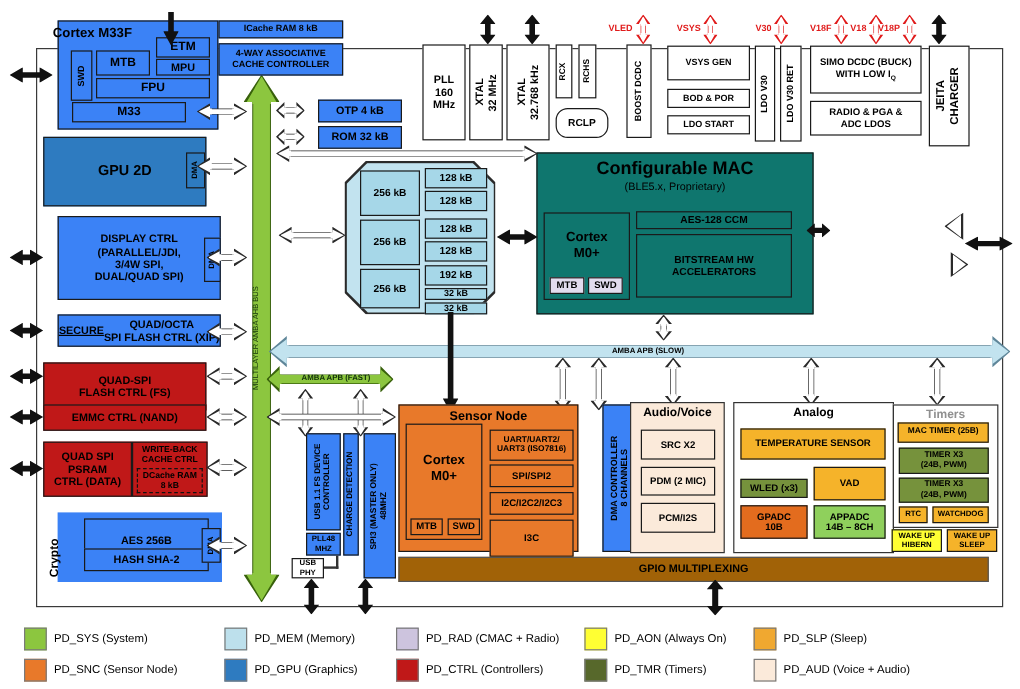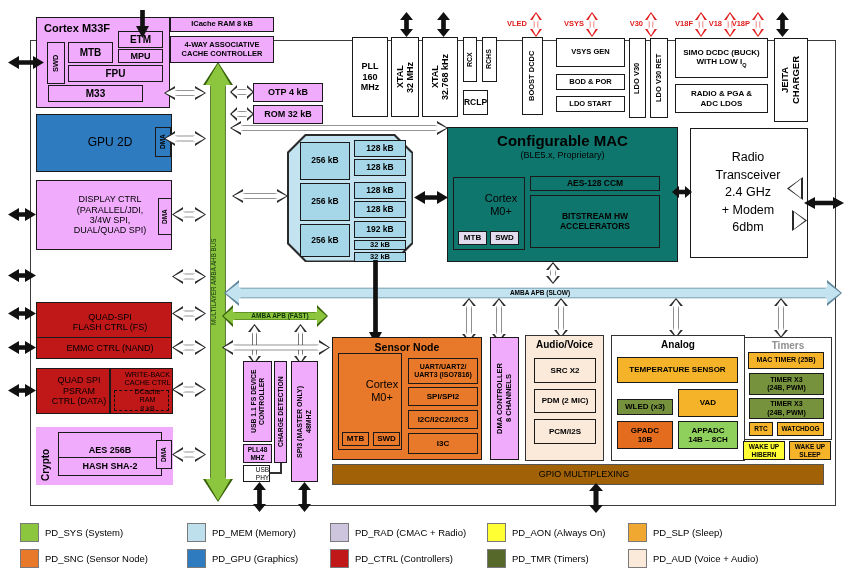--- a/index.html
+++ b/index.html
@@ -9,7 +9,7 @@
   .nb{border:none;}
   .txt{position:absolute;white-space:pre-line;line-height:1.15;color:#000;}
   .vt{writing-mode:vertical-rl;transform:rotate(180deg);}
-  .g{background:#f0abfc;}
+  .g{background:#3b82f6;margin-left:12px;}
   .red{background:#C01818;}
   .blue{background:#2E7BC0;}
   .wh{background:#fff;}

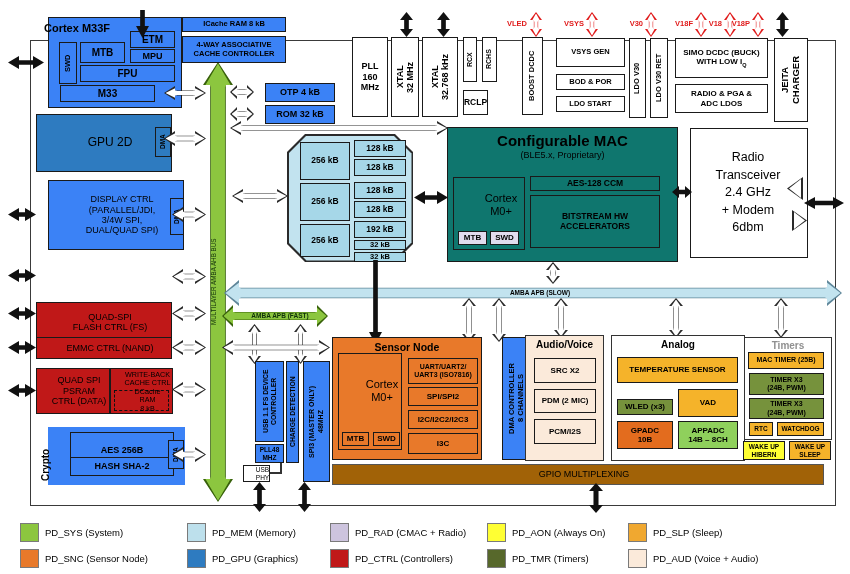--- a/index.html
+++ b/index.html
@@ -119,7 +119,7 @@
 32.768 kHz</div>
   <div class="b wh vt" style="left:463px;top:37px;width:14px;height:45px;font-size:7px;">RCX</div>
   <div class="b wh vt" style="left:482px;top:37px;width:15px;height:45px;font-size:7px;">RCHS</div>
-  <div class="b wh" style="left:463px;top:90px;width:25px;height:25px;font-size:8.5px;">RCLP</div>
+  <div class="b wh" style="left:463px;top:90px;width:44px;height:25px;font-size:8.5px;border-radius:10px;">RCLP</div>
 
   <div class="b wh vt" style="left:522px;top:37px;width:21px;height:78px;font-size:7.5px;">BOOST DCDC</div>
   <div class="b wh" style="left:556px;top:38px;width:69px;height:29px;font-size:7.5px;">VSYS GEN</div>

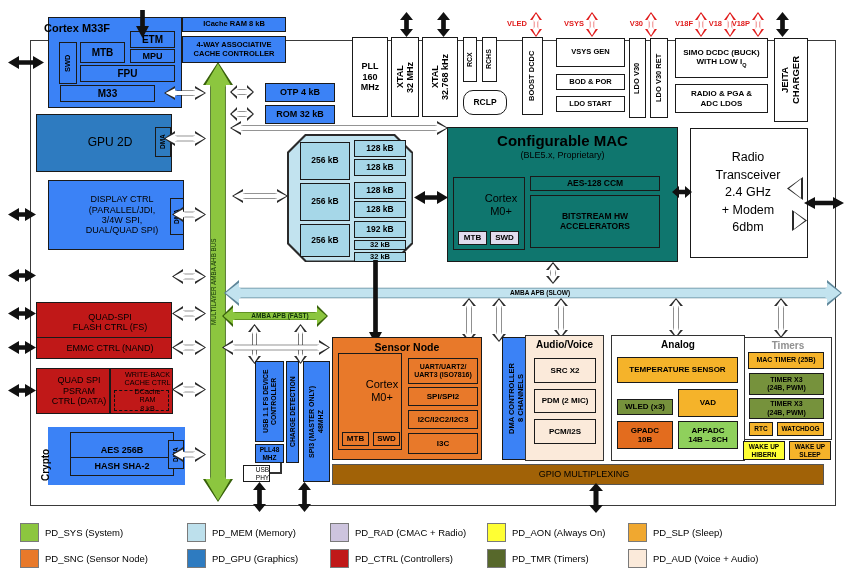--- a/index.html
+++ b/index.html
@@ -5,7 +5,7 @@
   html,body{margin:0;padding:0;background:#fff;font-family:"Liberation Sans",sans-serif;}
   #stage{position:relative;width:850px;height:574px;background:#fff;overflow:hidden;}
   .b{position:absolute;border:1.2px solid #1a1a1a;box-sizing:border-box;display:flex;align-items:center;justify-content:center;text-align:center;white-space:pre-line;line-height:1.15;font-size:8px;font-weight:bold;color:#000;}
-  .n{font-weight:normal;padding-left:12px;}
+  .n{font-weight:bold;}
   .nb{border:none;}
   .txt{position:absolute;white-space:pre-line;line-height:1.15;color:#000;}
   .vt{writing-mode:vertical-rl;transform:rotate(180deg);}

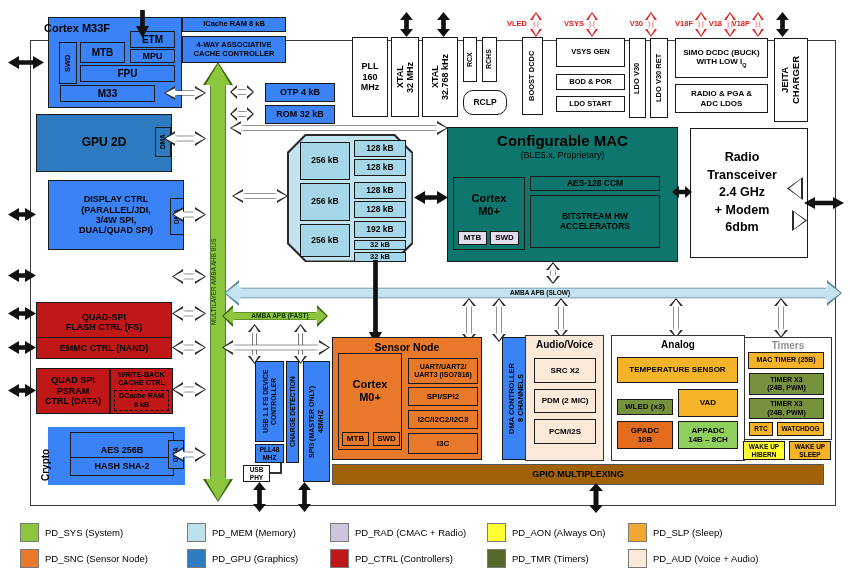--- a/index.html
+++ b/index.html
@@ -175,11 +175,6 @@
   <div class="b pur" style="left:530px;top:195px;width:130px;height:53px;font-size:8.5px;">BITSTREAM HW
 ACCELERATORS</div>
 
-  <div class="b wh n" style="left:690px;top:128px;width:118px;height:130px;font-size:12.5px;line-height:1.4;padding-right:14px;">Radio
-Transceiver
-2.4 GHz
-+ Modem
-6dbm</div>
   <div class="tri l" style="left:787px;top:177px;width:16px;height:23px;"></div>
   <div class="tri r" style="left:792px;top:210px;width:15px;height:21px;"></div>
 

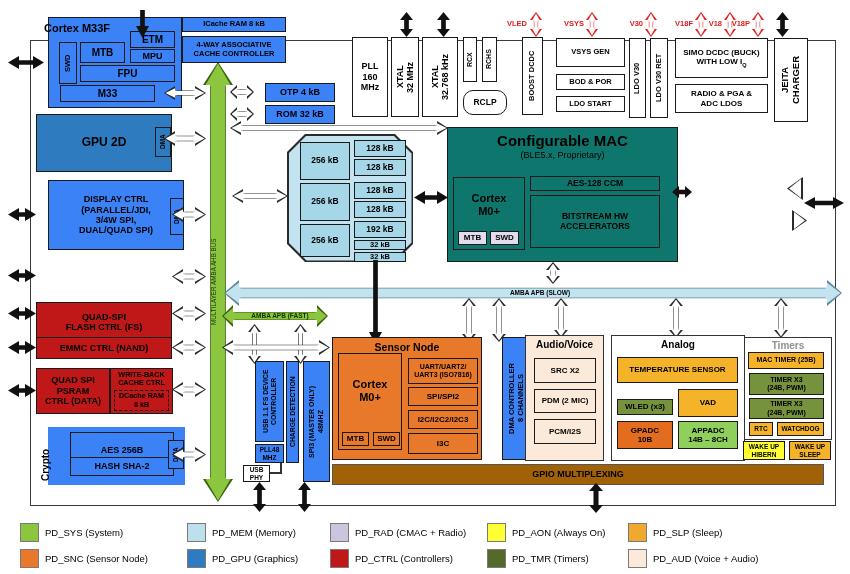--- a/index.html
+++ b/index.html
@@ -88,6 +88,8 @@
 DUAL/QUAD SPI)</div>
   <div class="b g vt" style="left:158px;top:198px;width:14px;height:37px;font-size:6.5px;">DMA</div>
 
+  <div class="b g n" style="left:36px;top:262px;width:136px;height:27px;font-size:9px;"><span style="text-decoration:underline;">SECURE</span><span> QUAD/OCTA
+SPI FLASH CTRL (XIP)</span></div>
 
   <div class="b red n" style="left:36px;top:302px;width:136px;height:40px;font-size:9px;">QUAD-SPI
 FLASH CTRL (FS)</div>

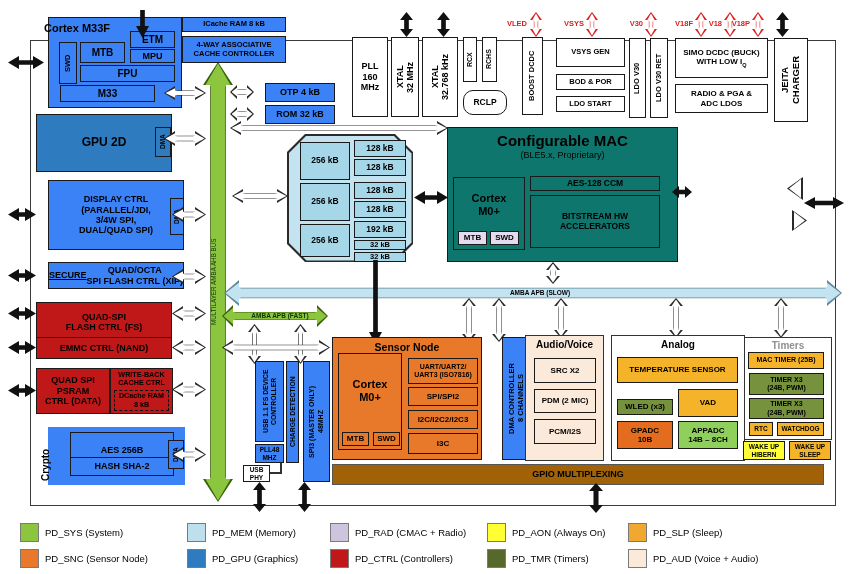--- a/index.html
+++ b/index.html
@@ -248,7 +248,7 @@
 UART3 (ISO7816)</div>
   <div class="b or" style="left:408px;top:387px;width:70px;height:19px;font-size:8px;">SPI/SPI2</div>
   <div class="b or" style="left:408px;top:410px;width:70px;height:19px;font-size:8px;">I2C/I2C2/I2C3</div>
-  <div class="b or" style="left:408px;top:433px;width:70px;height:21px;font-size:8px;">I3C</div>
+  <div class="b or" style="left:408px;top:433px;width:70px;height:31px;font-size:8px;">I3C</div>
 
   <div class="b g vt" style="left:490px;top:337px;width:29px;height:123px;font-size:7.5px;">DMA CONTROLLER
 8 CHANNELS</div>

